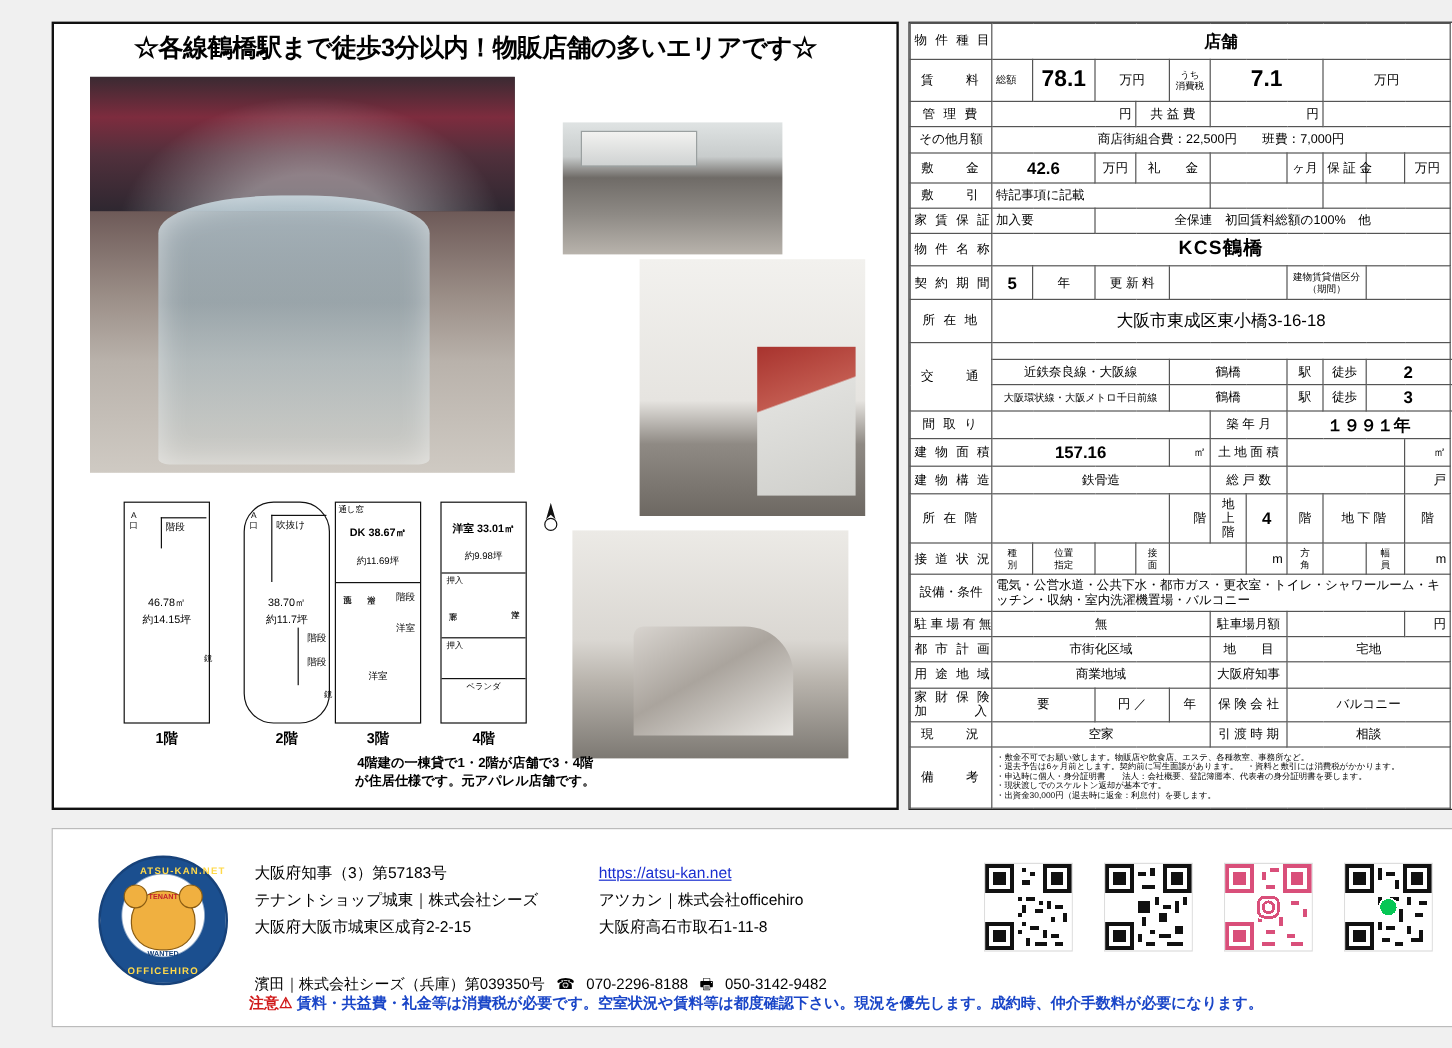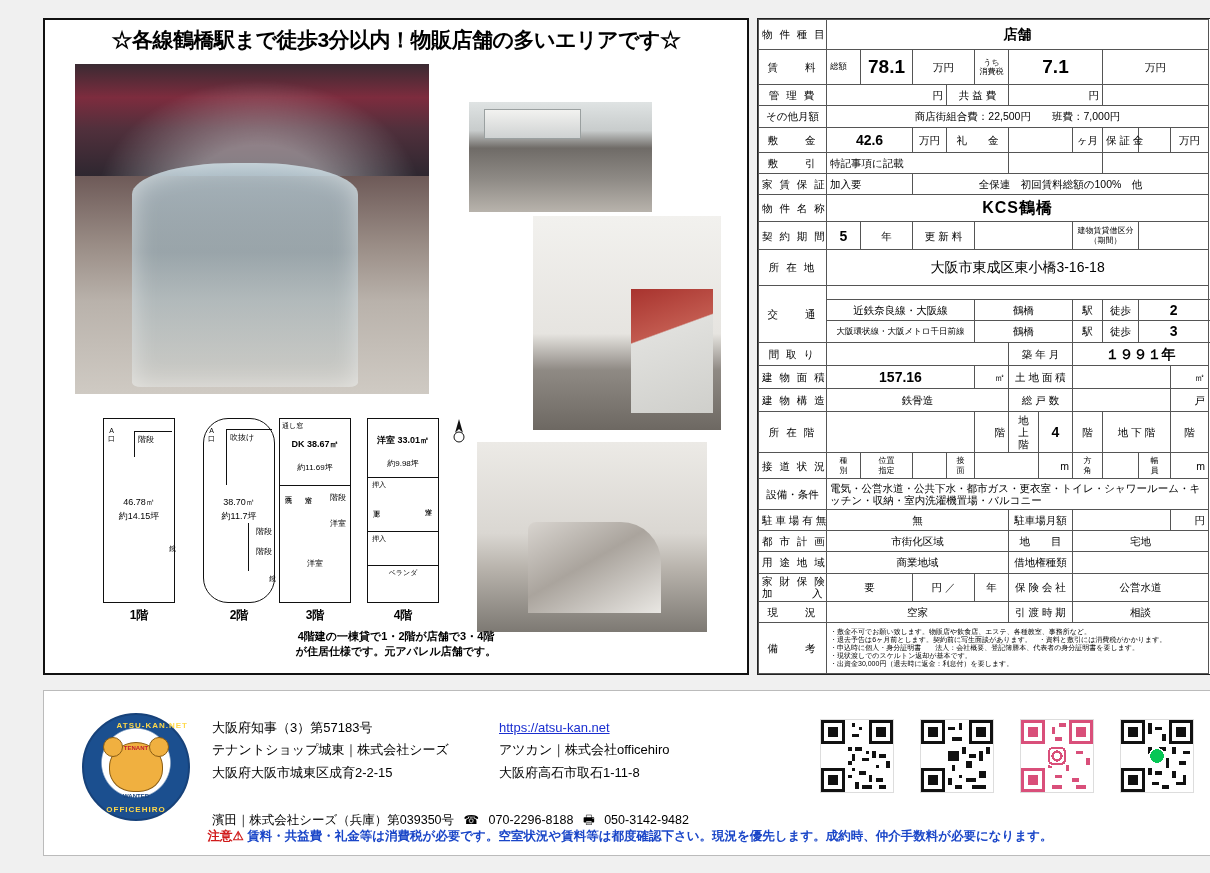--- a/index.html
+++ b/index.html
@@ -460,7 +460,7 @@
       <tr style="height:20px;padding-left:34px;">
         <td class="lbl">用 途 地 域</td>
         <td class="ctr" colspan="5">商業地域</td>
-        <td class="lbl tight" colspan="2">借地権種類</td>
+        <td class="lbl tight" colspan="2">大阪府知事</td>
         <td colspan="4"></td>
       </tr>
 

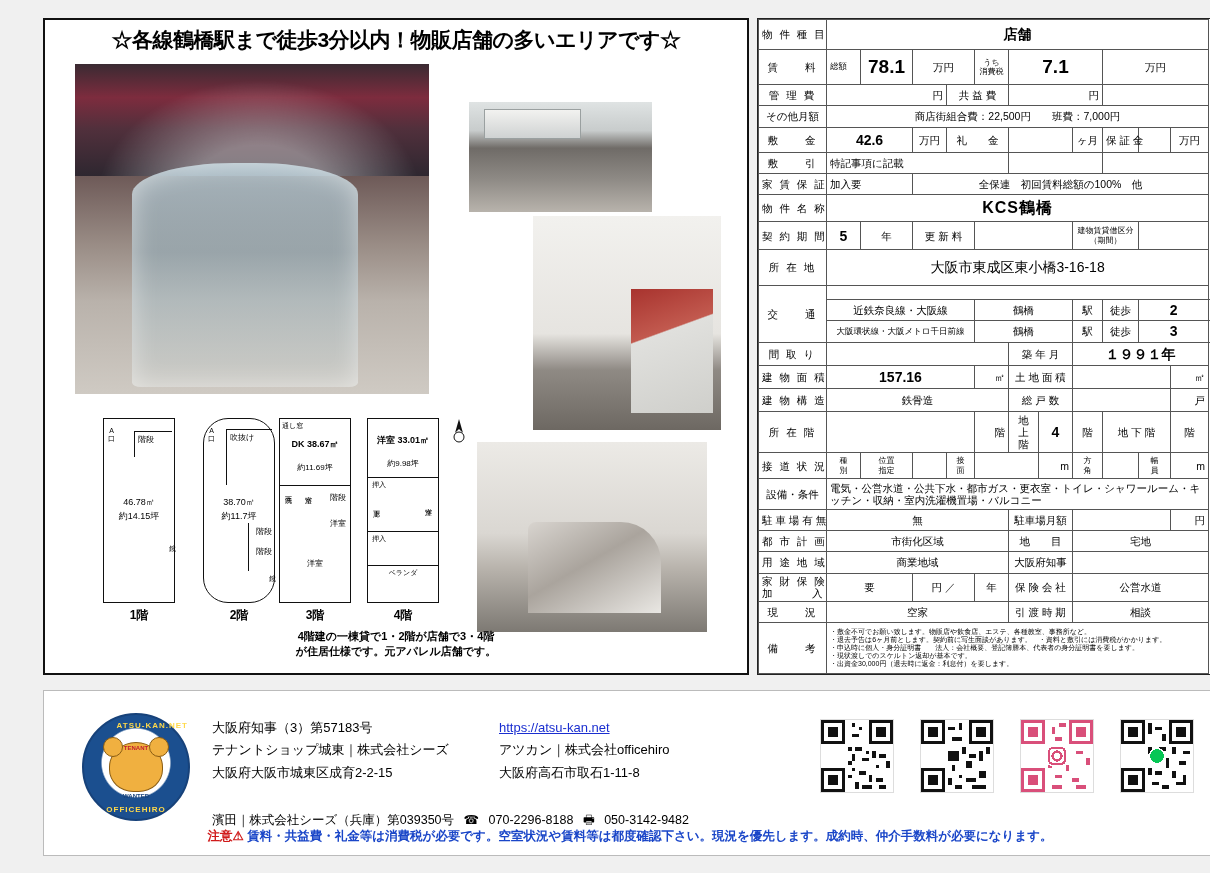--- a/index.html
+++ b/index.html
@@ -470,7 +470,7 @@
         <td class="ctr" colspan="2">円 ／</td>
         <td class="ctr">年</td>
         <td class="lbl tight" colspan="2">保 険 会 社</td>
-        <td class="ctr" colspan="4">公営水道</td>
+        <td class="ctr" colspan="4">バルコニー</td>
       </tr>
 
       <tr style="height:20px;">

